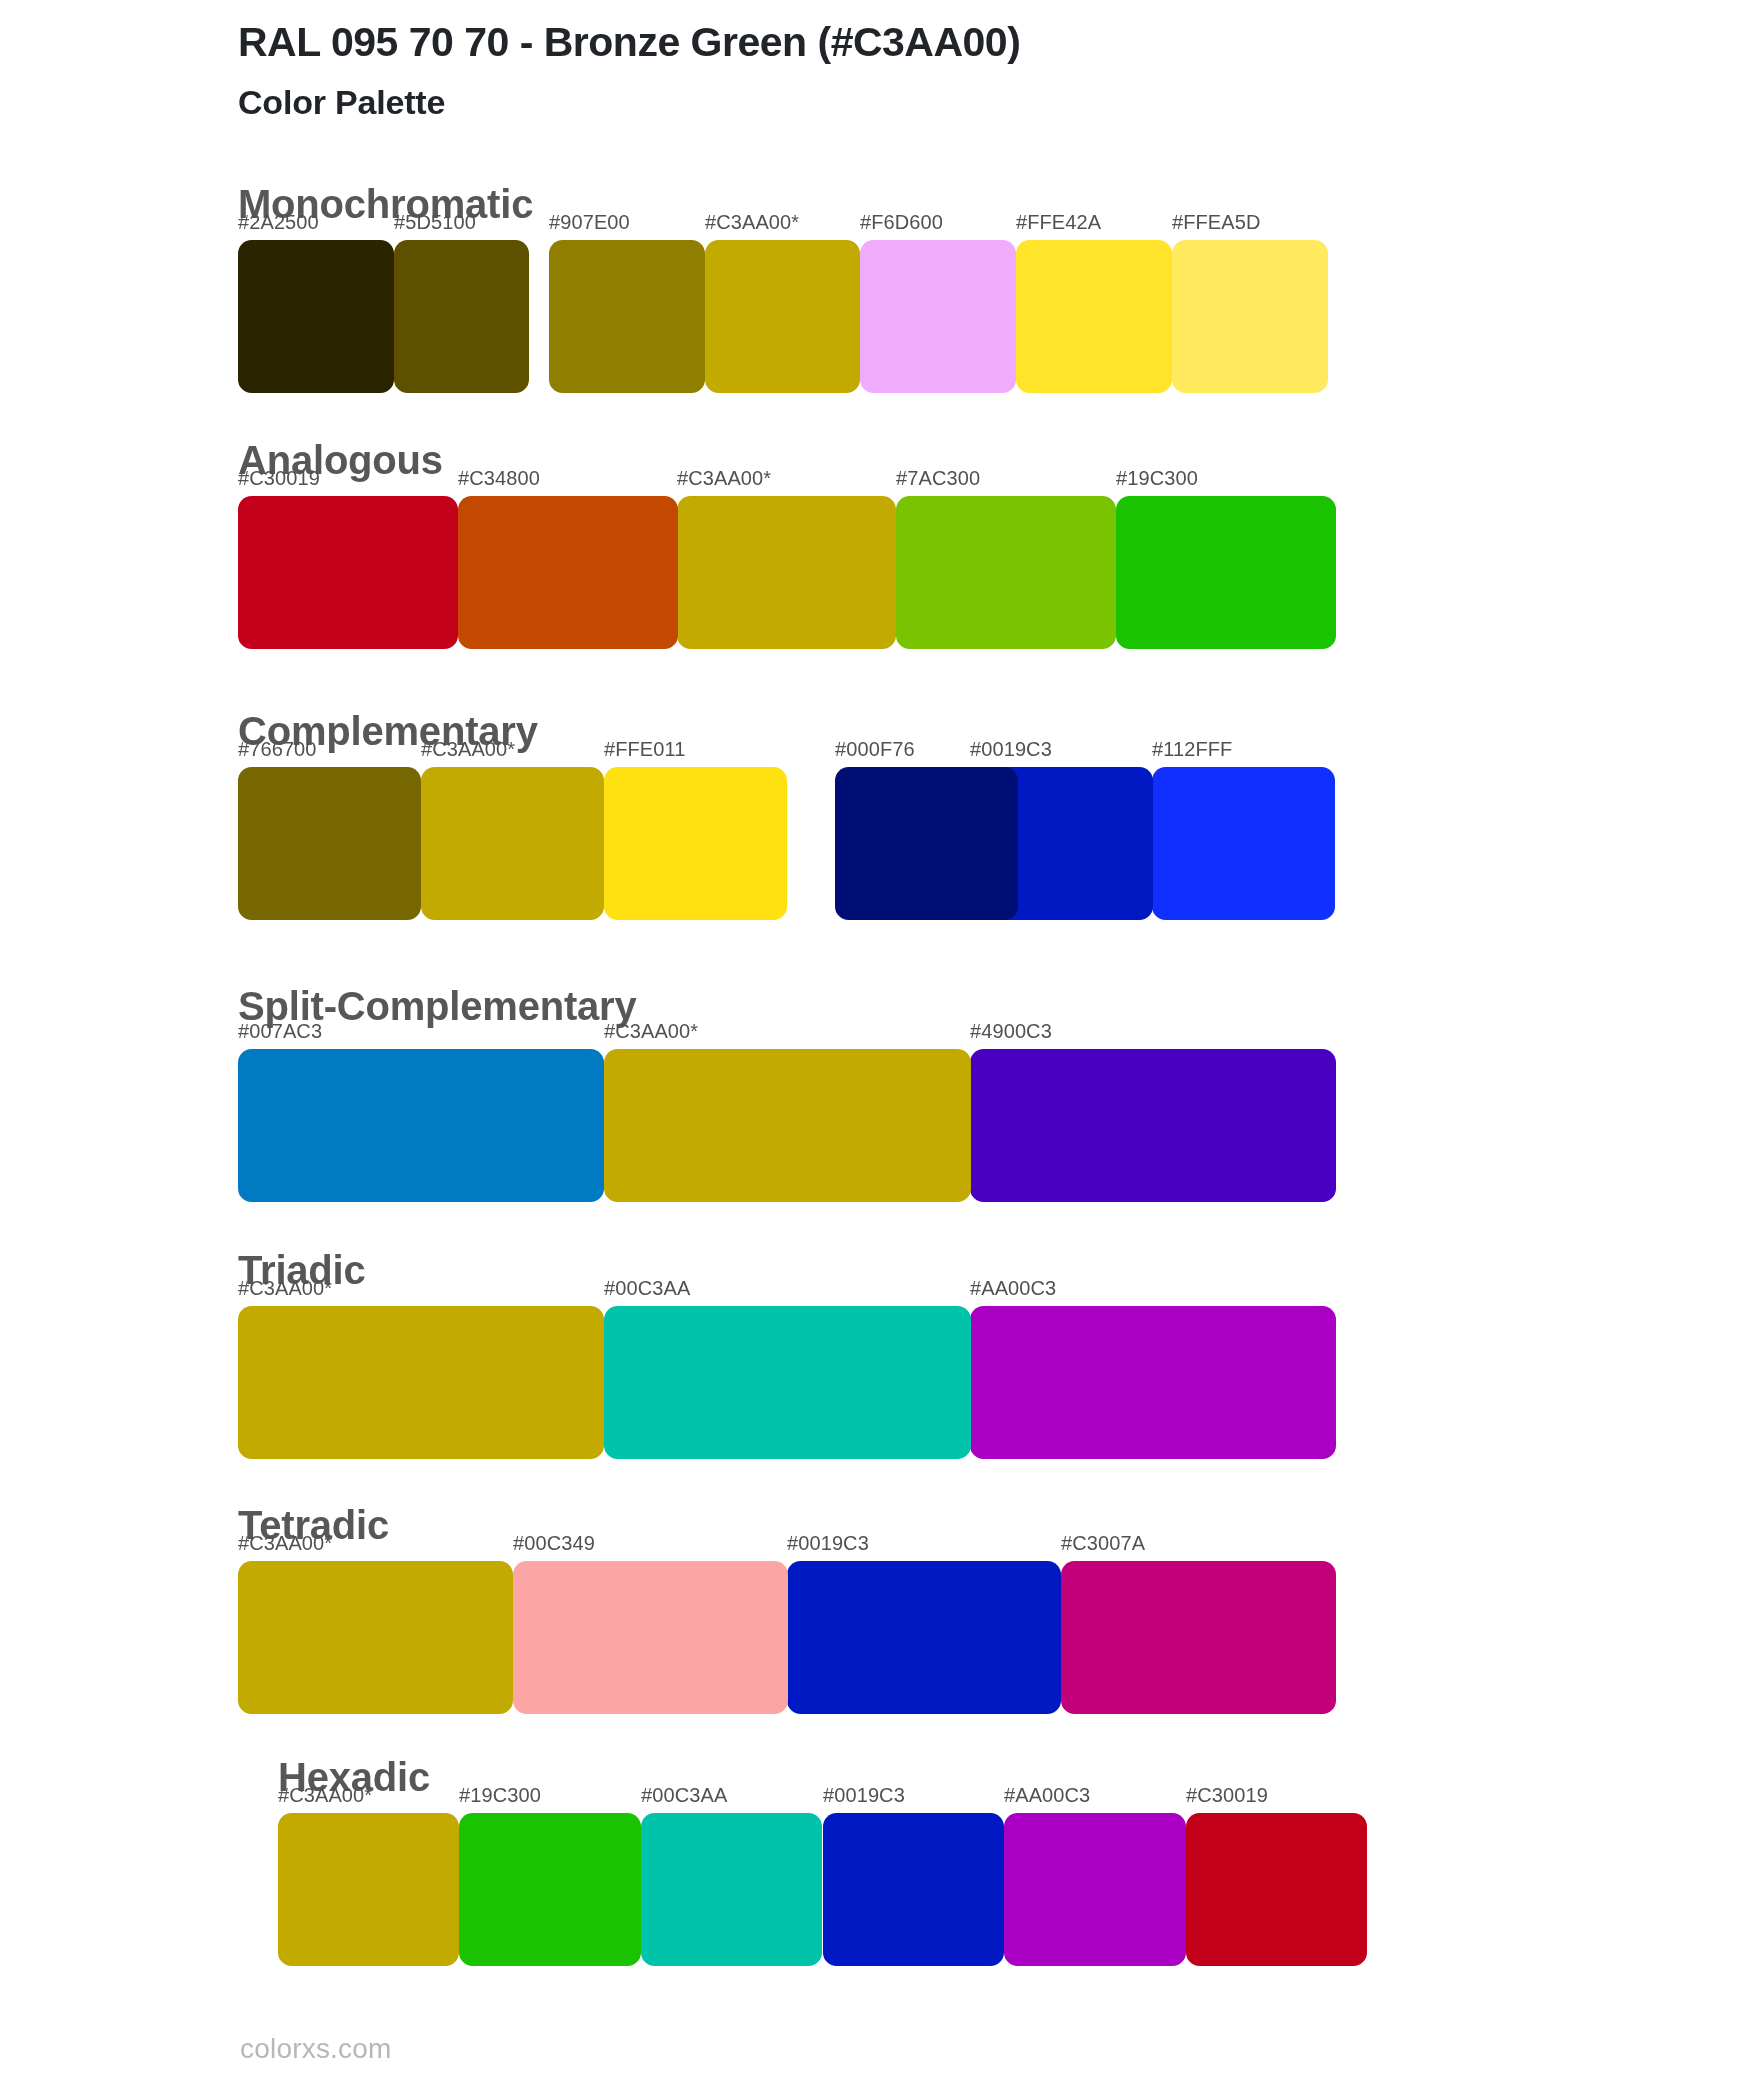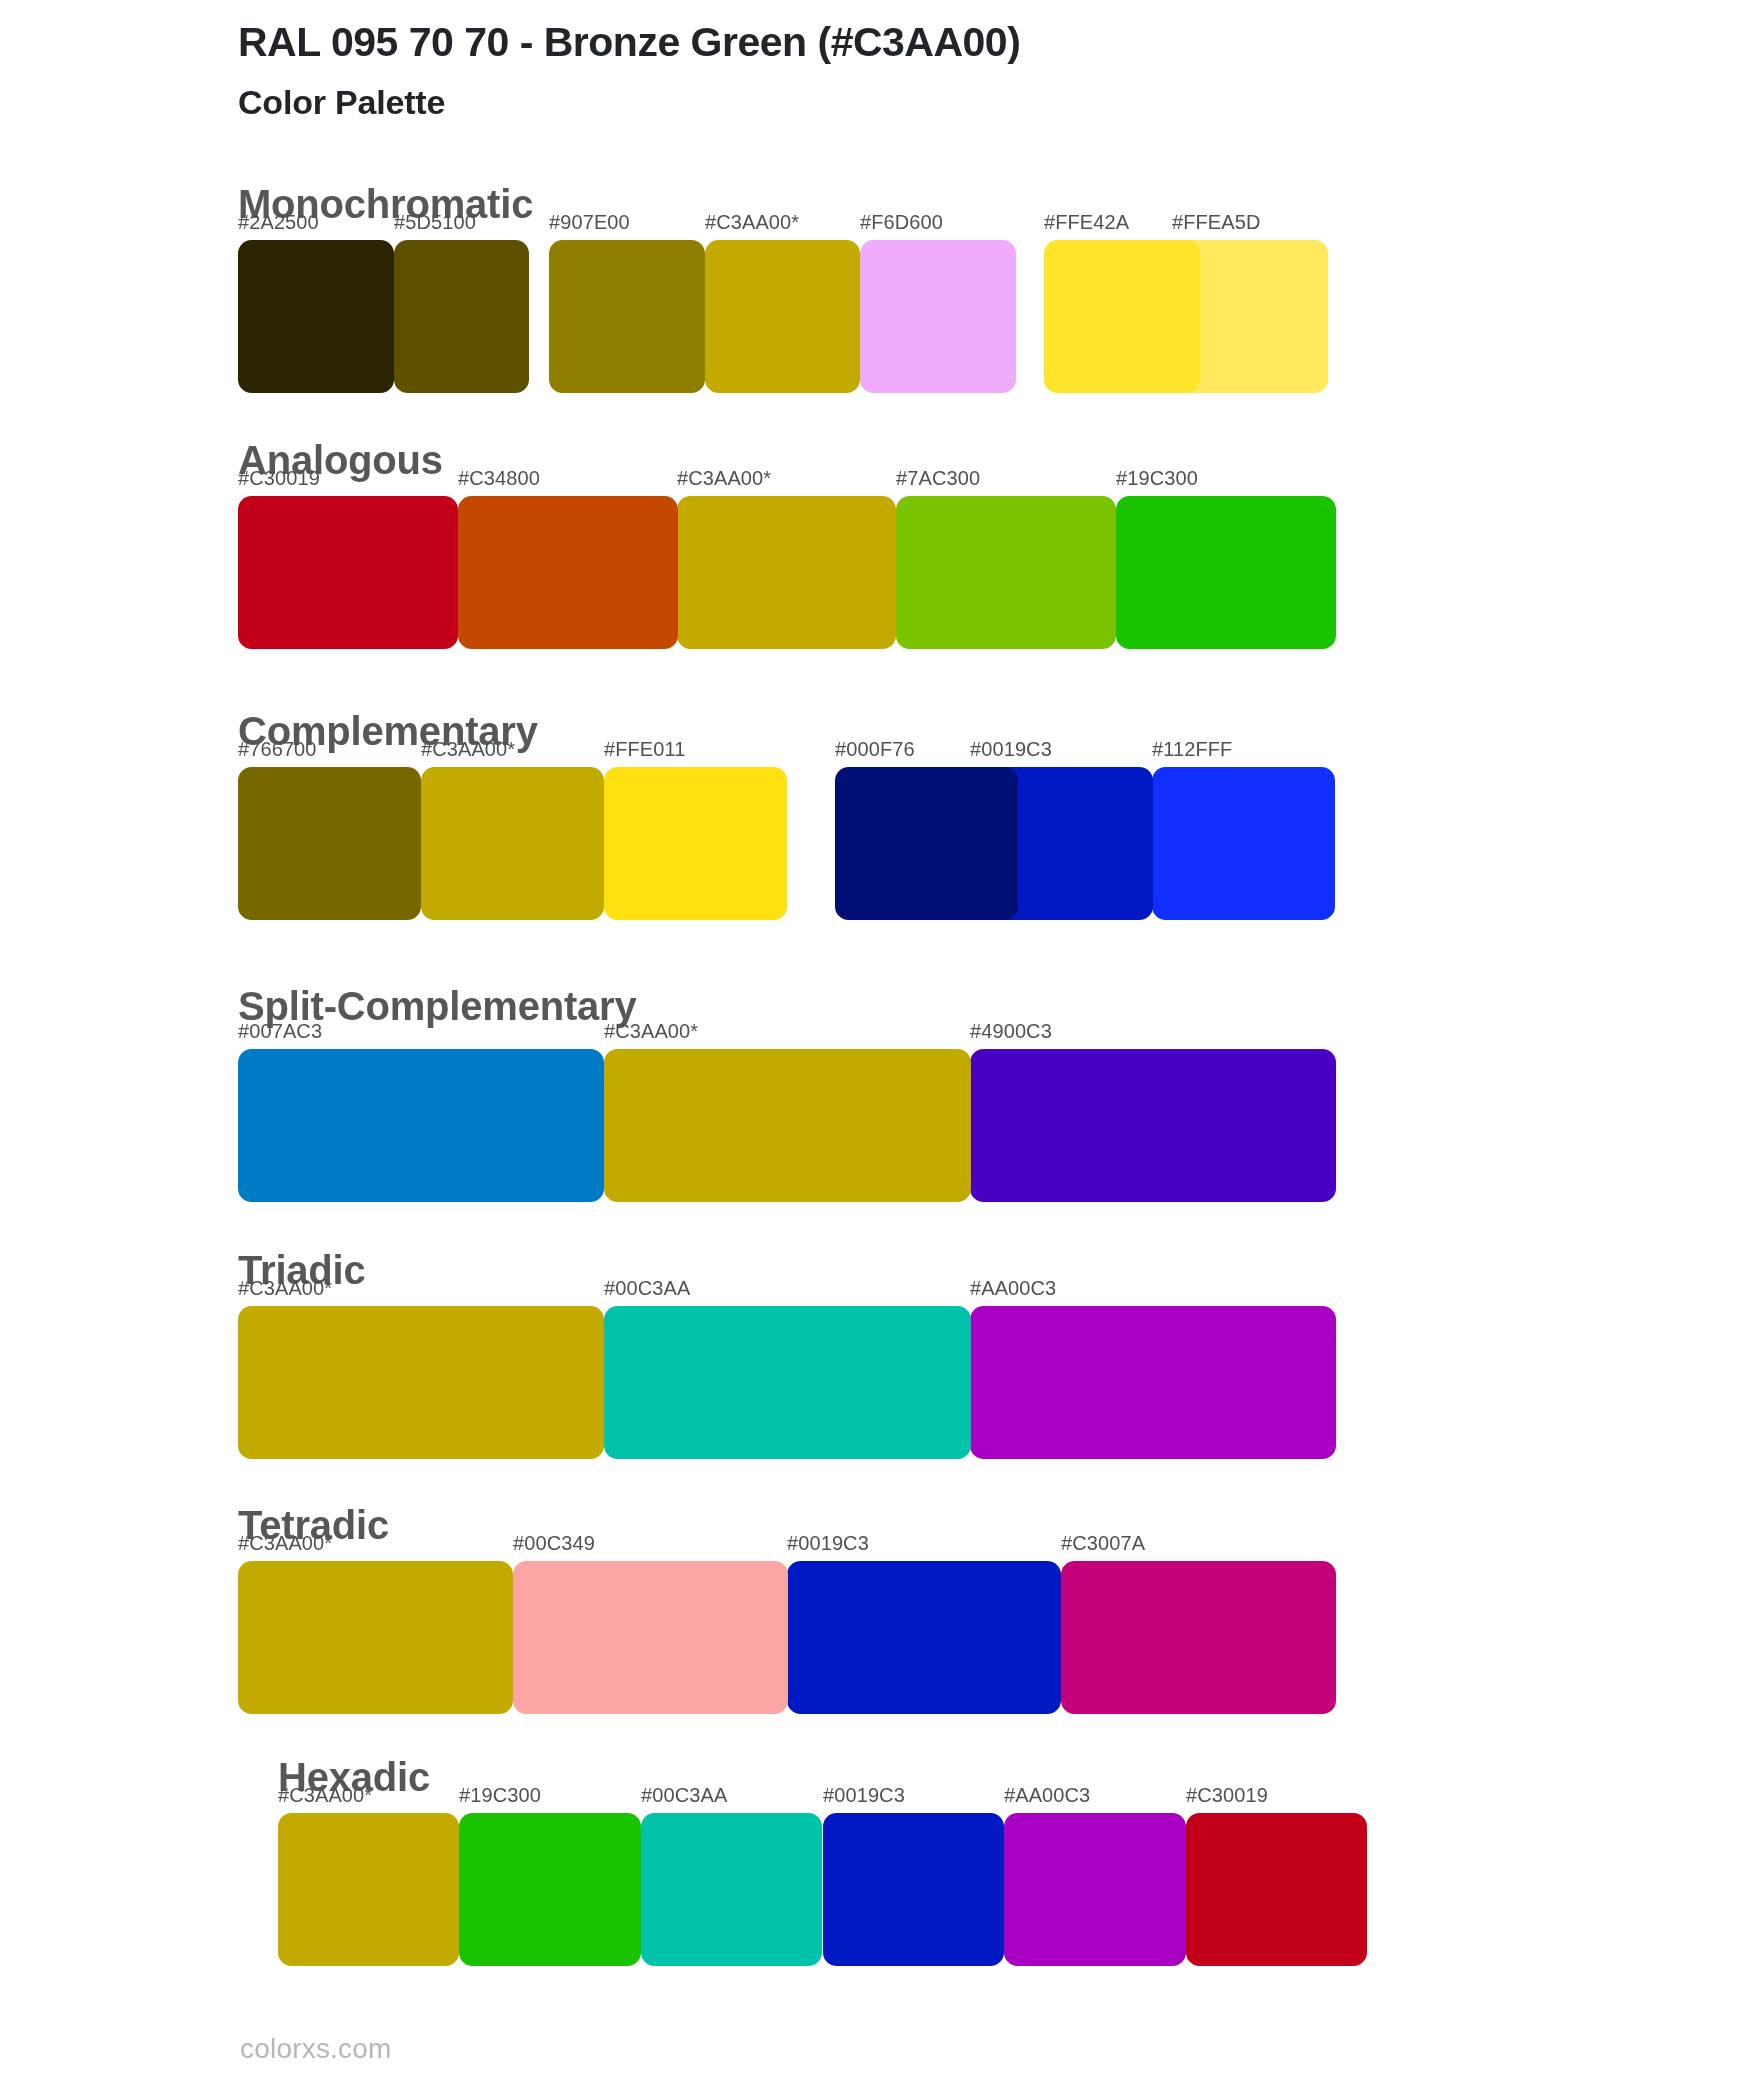--- a/index.html
+++ b/index.html
@@ -125,7 +125,7 @@
           <div class="swatch" style="left: 622px; width: 156px; background: #f0abfc; z-index: 3;">
             <span class="swatch-label">#F6D600</span>
           </div>
-          <div class="swatch" style="left: 806px; width: 156px; background: rgb(255, 228, 42); z-index: 2;">
+          <div class="swatch" style="left: 778px; width: 156px; background: rgb(255, 228, 42); z-index: 2;">
             <span class="swatch-label">#FFE42A</span>
           </div>
           <div class="swatch" style="left: 934px; width: 156px; background: rgb(255, 234, 93); z-index: 1;">

